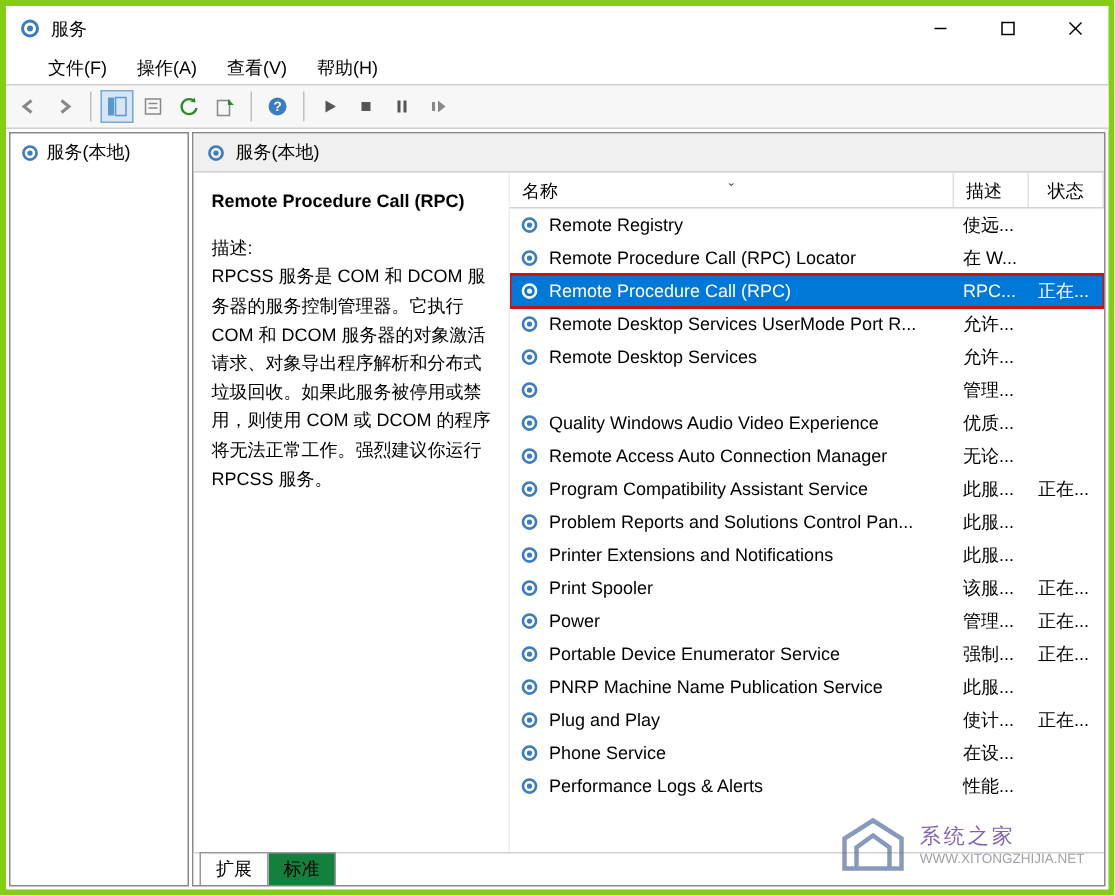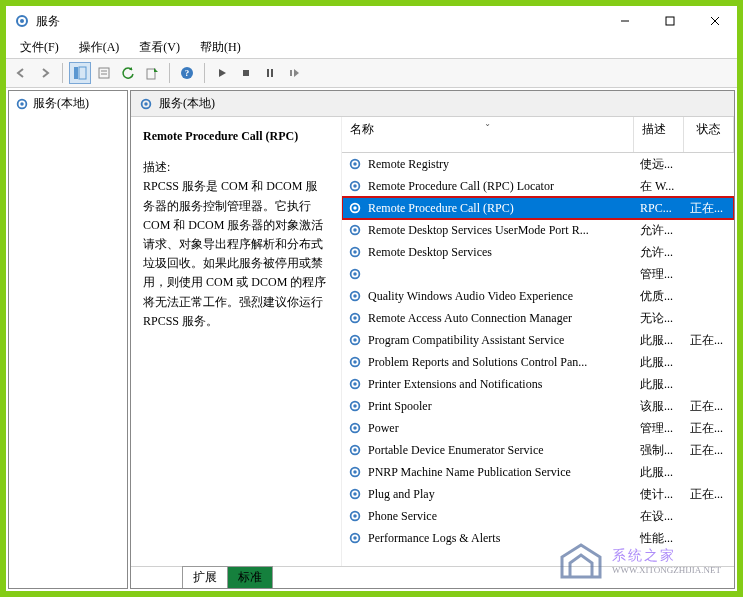--- a/index.html
+++ b/index.html
@@ -4,7 +4,7 @@
 <style>
   * { box-sizing: border-box; }
   html, body { margin:0; padding:0; font-family: "Microsoft YaHei", "Segoe UI", sans-serif; font-size:12px; color:#000; background:#fff; }
-  .window { width:743px; height:597px; border:6px solid #84cc16; display:flex; flex-direction:column; background:#fff; position:relative;font-family:Liberation Serif, serif; }
+  .window { width:743px; height:597px; border:4px solid #84cc16; display:flex; flex-direction:column; background:#fff; position:relative; }
   .titlebar { height:30px; display:flex; align-items:center; padding:0 0 0 8px; }
   .titlebar .title-icon { width:16px; height:16px; margin-right:6px; }
   .titlebar .title { flex:1; font-size:12px; }

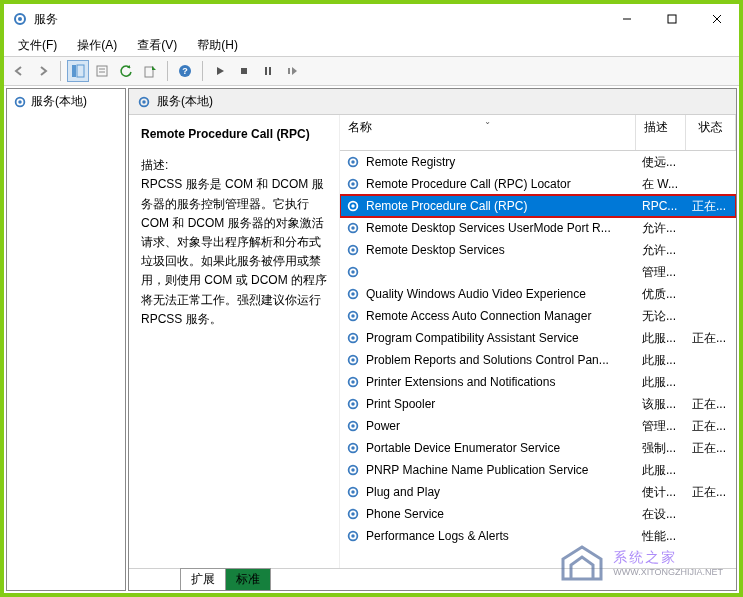--- a/index.html
+++ b/index.html
@@ -11,7 +11,7 @@
   .win-controls { display:flex; height:100%; }
   .win-btn { width:45px; display:flex; align-items:center; justify-content:center; }
   .win-btn svg { width:10px; height:10px; }
-  .menubar { height:22px; display:flex; align-items:center; padding:0 6px; gap:4px; }
+  .menubar { height:22px; display:flex; align-items:center; padding:0 20px; gap:4px; }
   .menu-item { padding:2px 8px; }
   .toolbar { height:30px; border-top:1px solid #d0d0d0; border-bottom:1px solid #d0d0d0; display:flex; align-items:center; padding:0 4px; background:#f7f7f7; gap:2px; }
   .tool-btn { width:22px; height:22px; display:flex; align-items:center; justify-content:center; border:1px solid transparent; }

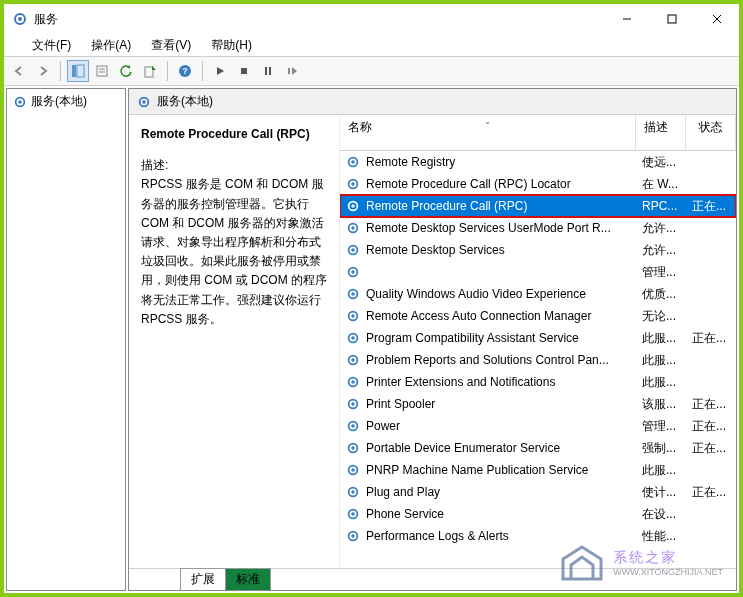--- a/index.html
+++ b/index.html
@@ -26,7 +26,7 @@
   .detail-pane { width:210px; padding:10px 12px; line-height:1.6; overflow:hidden;}
   .detail-title { font-weight:bold; margin-bottom:12px;}
   .list-pane { flex:1; display:flex; flex-direction:column; border-left:1px solid #eee; overflow:hidden;}
-  .list-header { display:flex; border-bottom:1px solid #d0d0d0; height:36px;}
+  .list-header { display:flex; border-bottom:1px solid #d0d0d0; height:24px;}
   .col { padding:4px 8px; border-right:1px solid #e0e0e0; font-size:12px; position:relative;}
   .col.name   { flex:1; min-width:0;}
   .col.desc   { width:50px;}

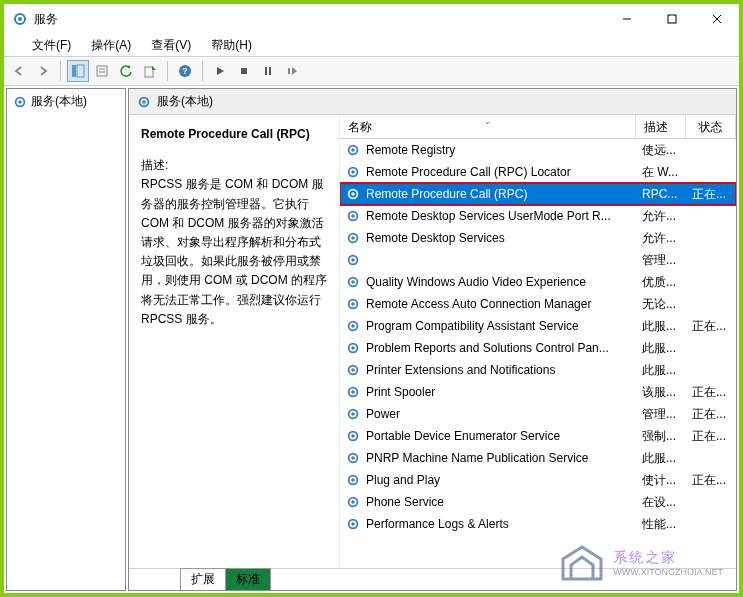--- a/index.html
+++ b/index.html
@@ -43,7 +43,7 @@
   .tab { border:1px solid #999; border-bottom:none; padding:2px 10px; margin-right:-1px; background:#15803d; font-size:12px;}
   .tab.active { background:#fff; border-bottom:1px solid #fff; position:relative; top:1px;margin-left:47px;}
   .watermark { position:absolute; right:16px; bottom:10px; opacity:.7; display:flex; align-items:center; gap:8px; pointer-events:none;}
-  .watermark-text { color:#8b5cf6; font-size:14px; letter-spacing:2px;}
+  .watermark-text { color:#4c1d95; font-size:14px; letter-spacing:2px;}
   
   .list-body::-webkit-scrollbar { width:17px; }
   .list-body::-webkit-scrollbar-track { background:#f0f0f0; }

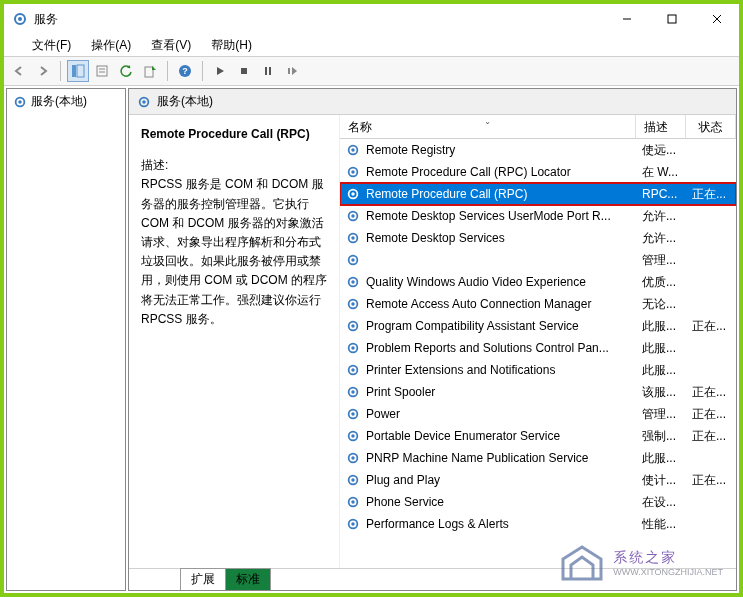--- a/index.html
+++ b/index.html
@@ -41,7 +41,7 @@
   .svc-icon { width:14px; height:14px; flex-shrink:0;}
   .tabs { height:22px; border-top:1px solid #d0d0d0; display:flex; align-items:flex-end; padding-left:4px; background:#fff;}
   .tab { border:1px solid #999; border-bottom:none; padding:2px 10px; margin-right:-1px; background:#15803d; font-size:12px;}
-  .tab.active { background:#fff; border-bottom:1px solid #fff; position:relative; top:1px;margin-left:47px;}
+  .tab.active { background:#fff; border-bottom:1px solid #fff; position:relative; top:1px;}
   .watermark { position:absolute; right:16px; bottom:10px; opacity:.7; display:flex; align-items:center; gap:8px; pointer-events:none;}
   .watermark-text { color:#4c1d95; font-size:14px; letter-spacing:2px;}
   

